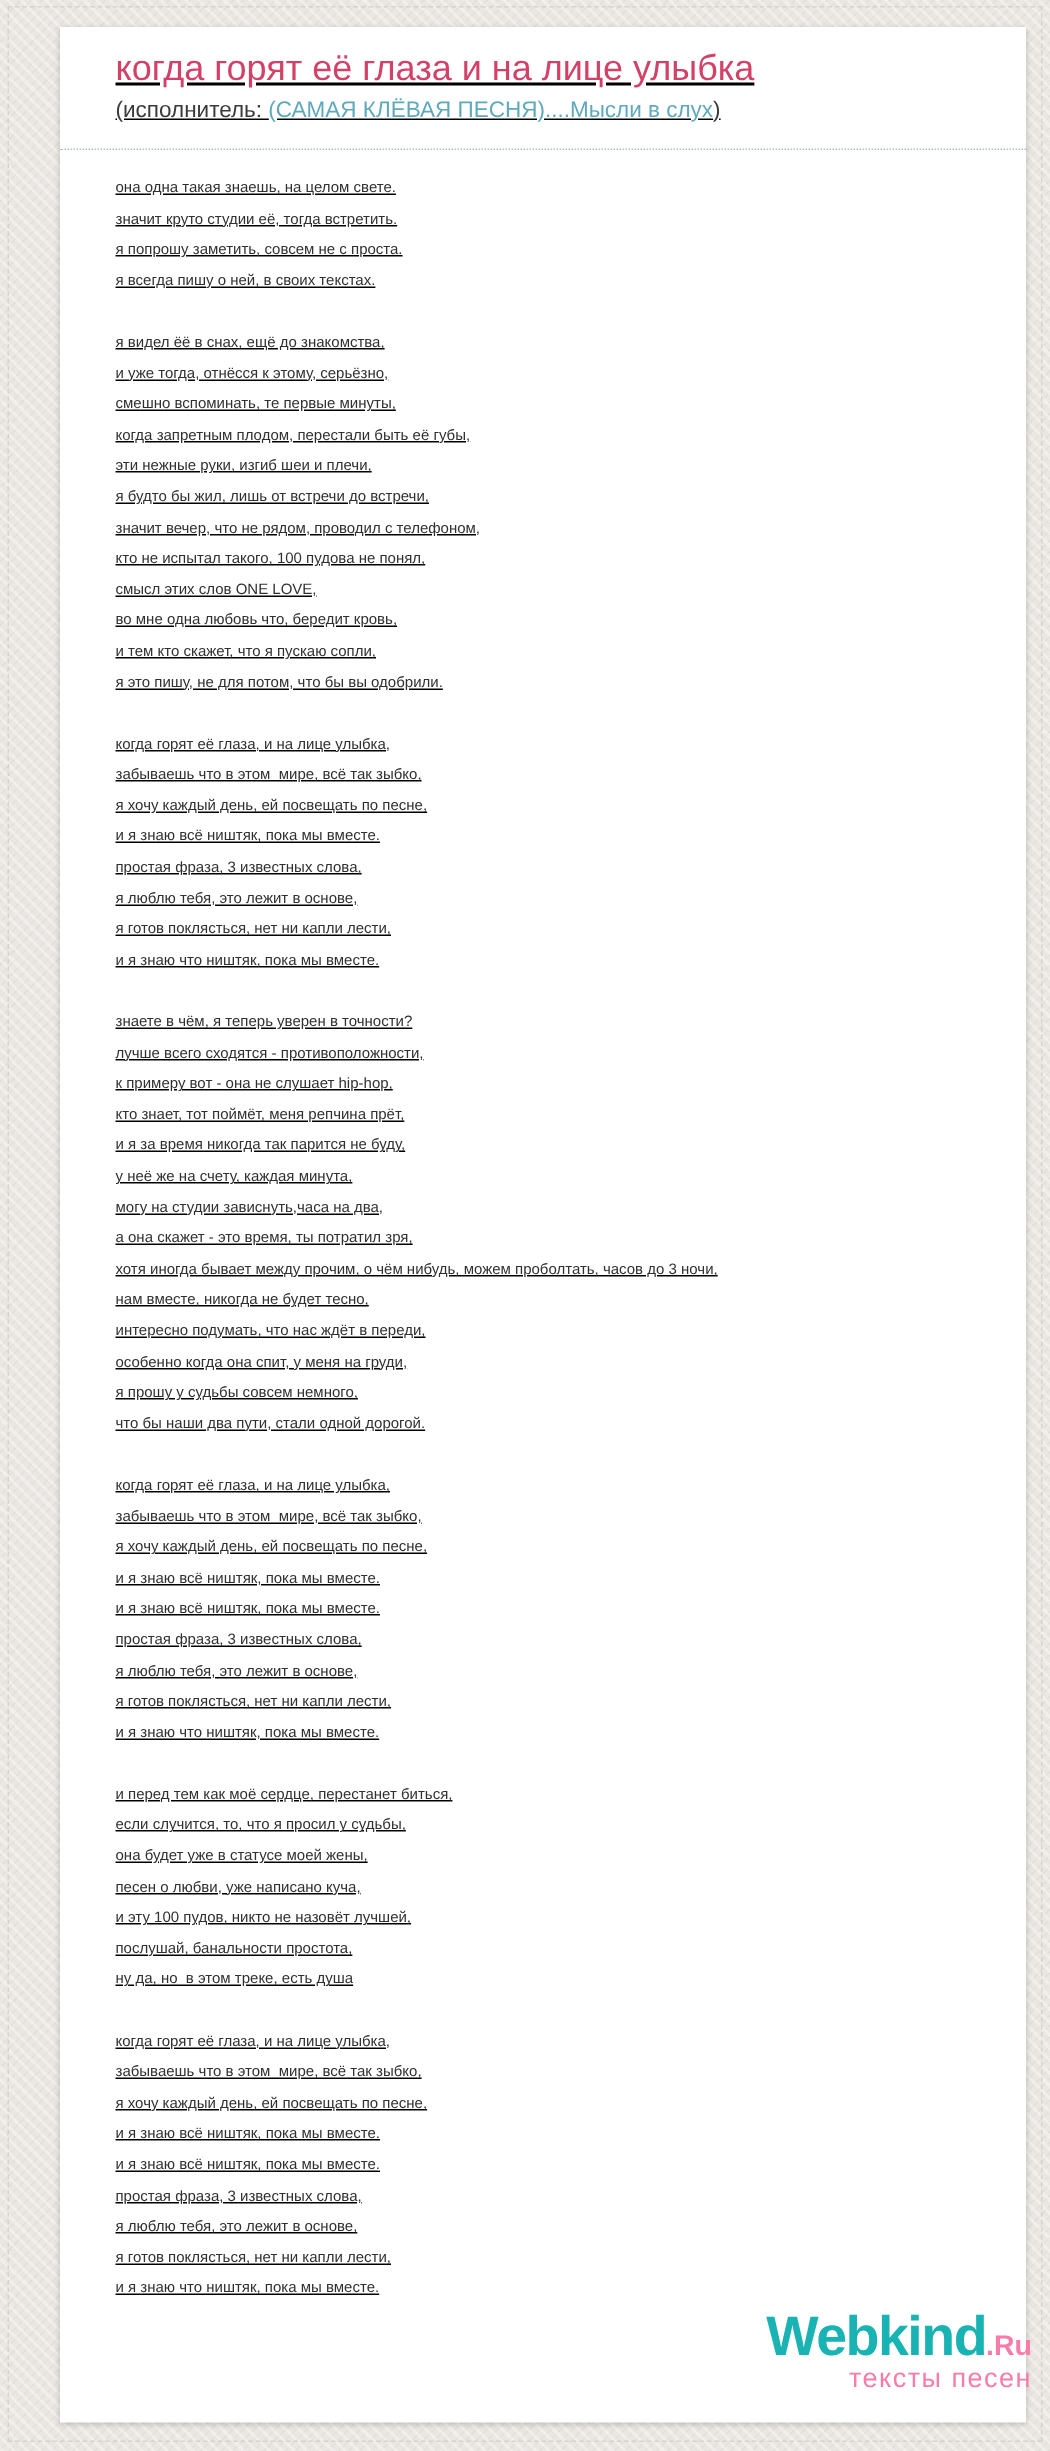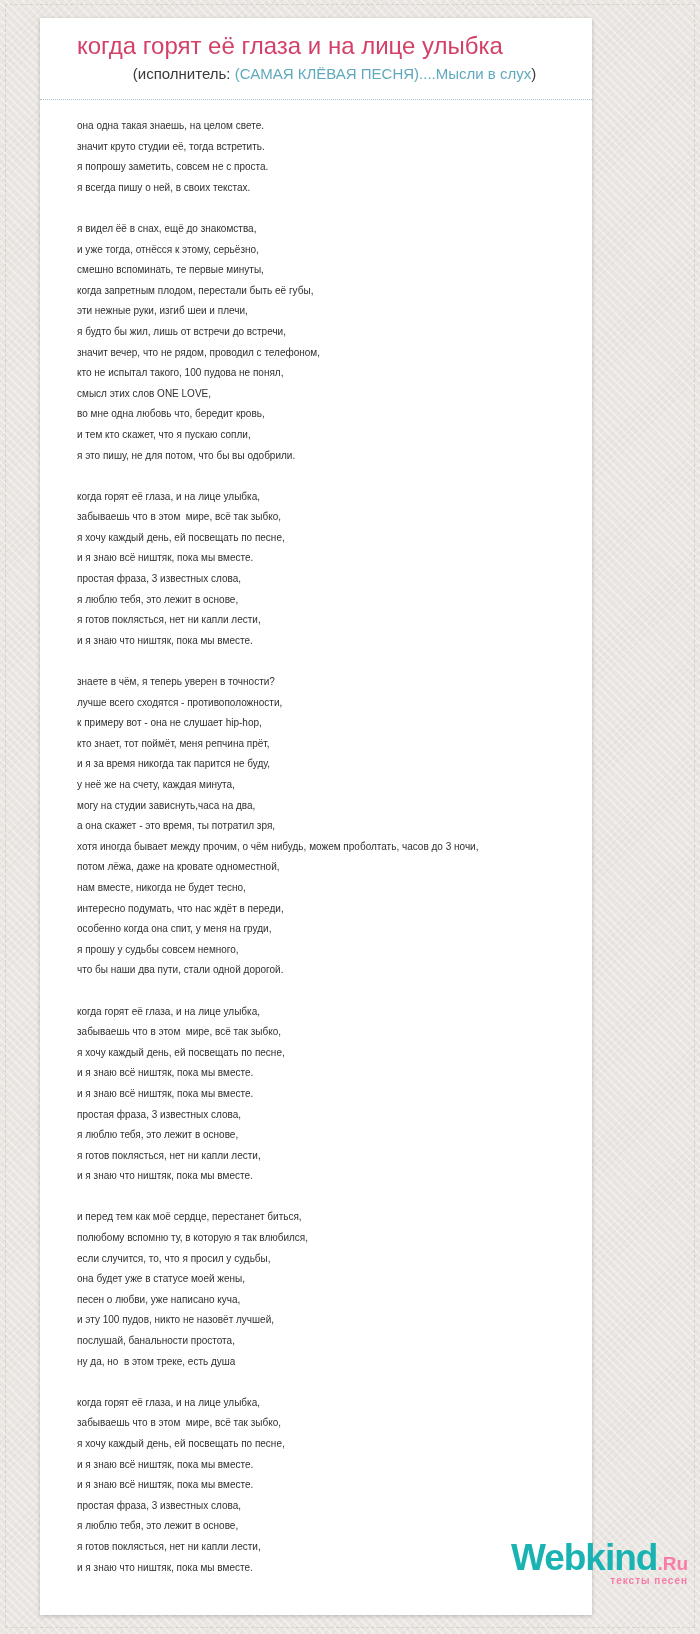--- a/index.html
+++ b/index.html
@@ -32,9 +32,10 @@
   .card{
     position:absolute;
     left:40px;top:18px;
-    width:552px;height:1597px;
+    width:644px;height:1597px;
     background:#ffffff;
     box-shadow:0 1px 4px rgba(0,0,0,.22);
+    text-decoration:underline;
   }
   .page-title{
     margin:14px 0 0 37px;

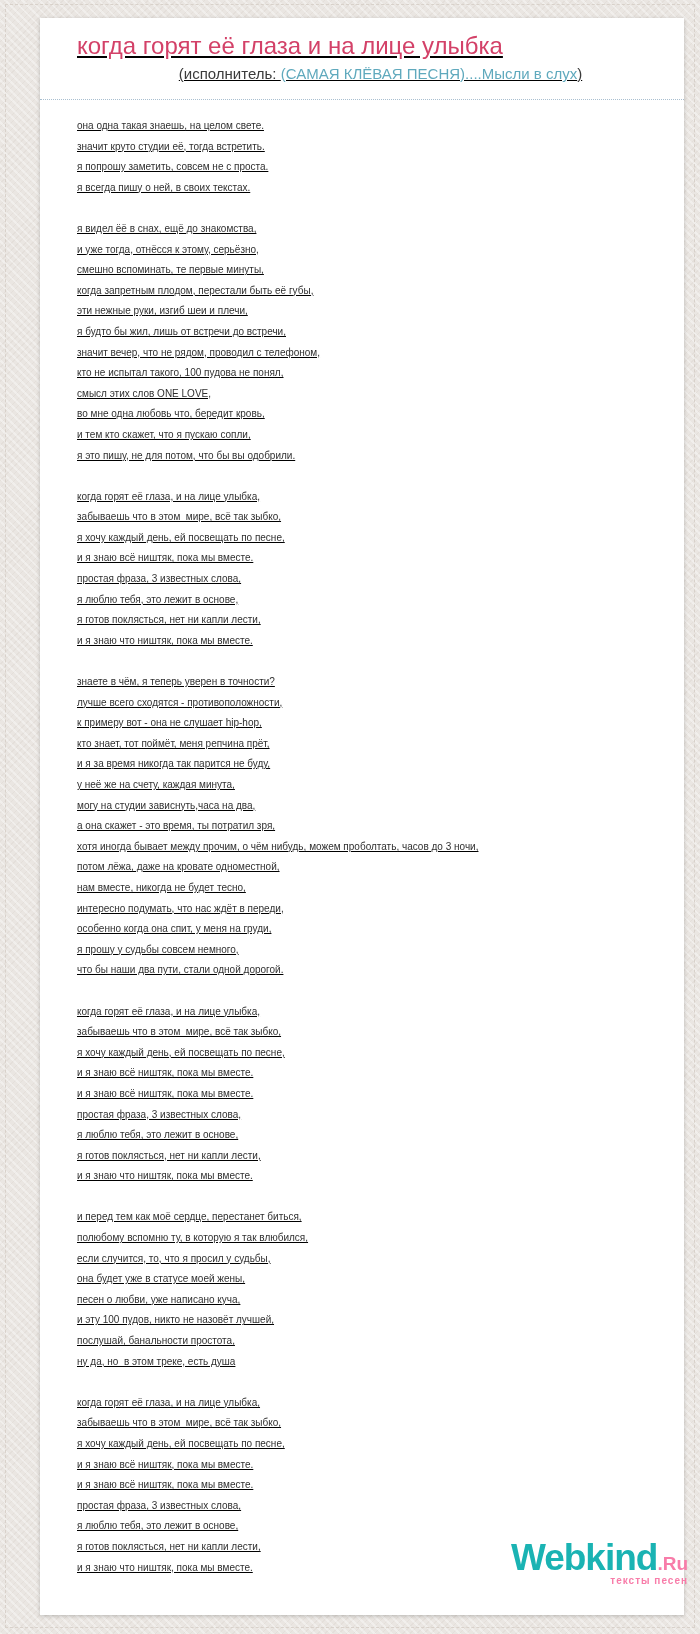--- a/index.html
+++ b/index.html
@@ -51,7 +51,6 @@
     line-height:18px;
     color:#3a3a3a;
     white-space:pre;
-    text-align:center;
   }
   .artist-link{
     color:var(--artist-color);

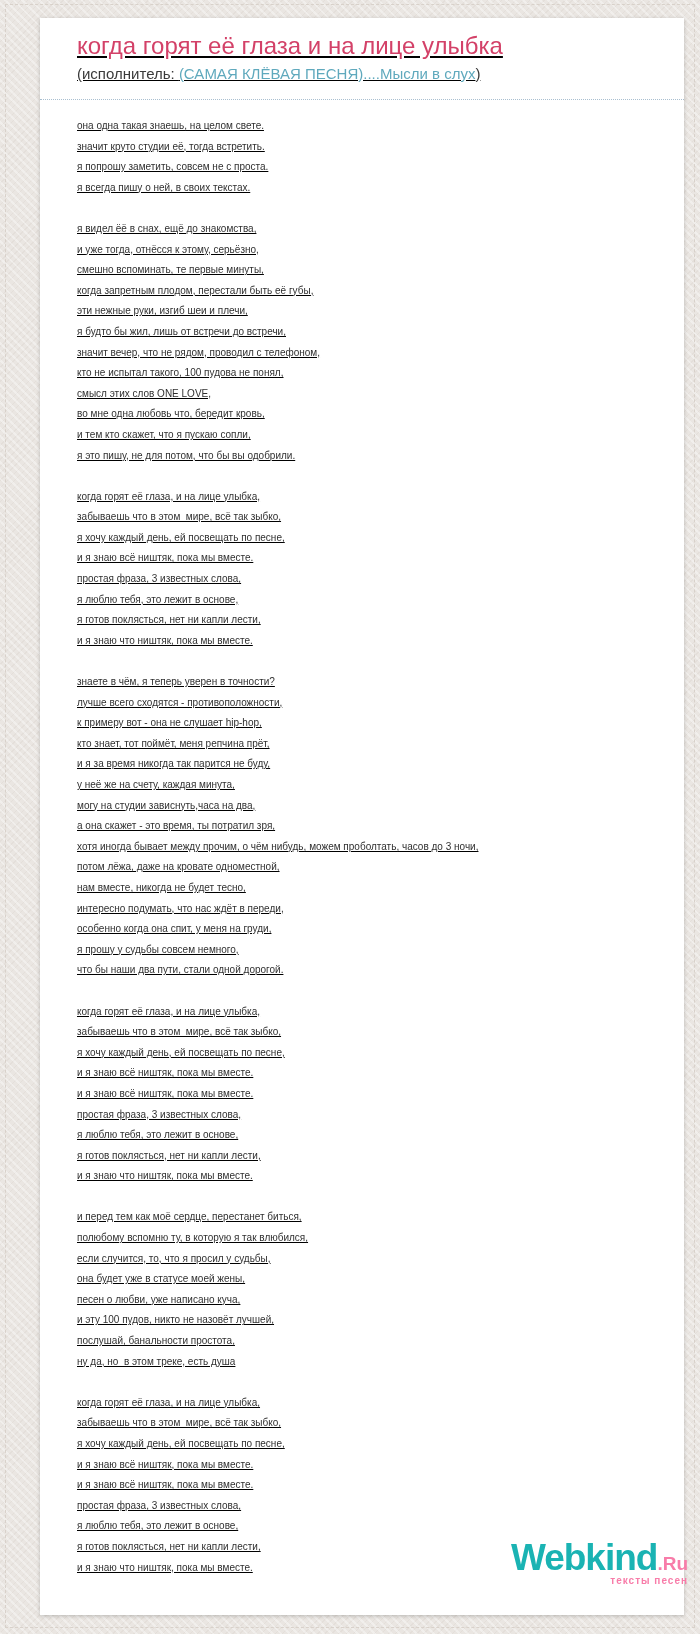--- a/index.html
+++ b/index.html
@@ -151,7 +151,6 @@
         <div class="line">могу на студии зависнуть,часа на два,</div>
         <div class="line">а она скажет - это время, ты потратил зря,</div>
         <div class="line">хотя иногда бывает между прочим, о чём нибудь, можем проболтать, часов до 3 ночи,</div>
-        <div class="line">потом лёжа, даже на кровате одноместной,</div>
         <div class="line">нам вместе, никогда не будет тесно,</div>
         <div class="line">интересно подумать, что нас ждёт в переди,</div>
         <div class="line">особенно когда она спит, у меня на груди,</div>

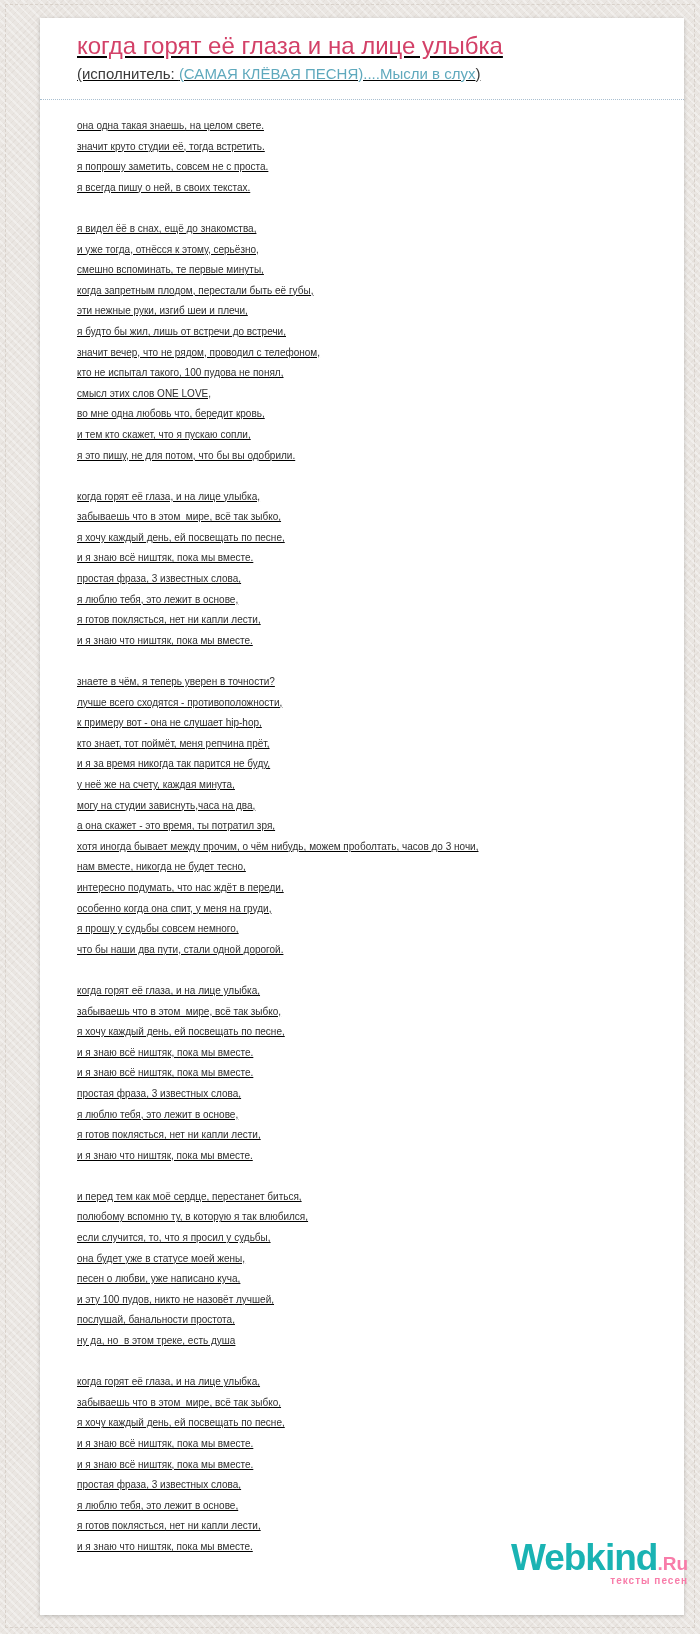--- a/index.html
+++ b/index.html
@@ -170,7 +170,6 @@
       </div>
       <div class="stanza">
         <div class="line">и перед тем как моё сердце, перестанет биться,</div>
-        <div class="line">полюбому вспомню ту, в которую я так влюбился,</div>
         <div class="line">если случится, то, что я просил у судьбы,</div>
         <div class="line">она будет уже в статусе моей жены,</div>
         <div class="line">песен о любви, уже написано куча,</div>

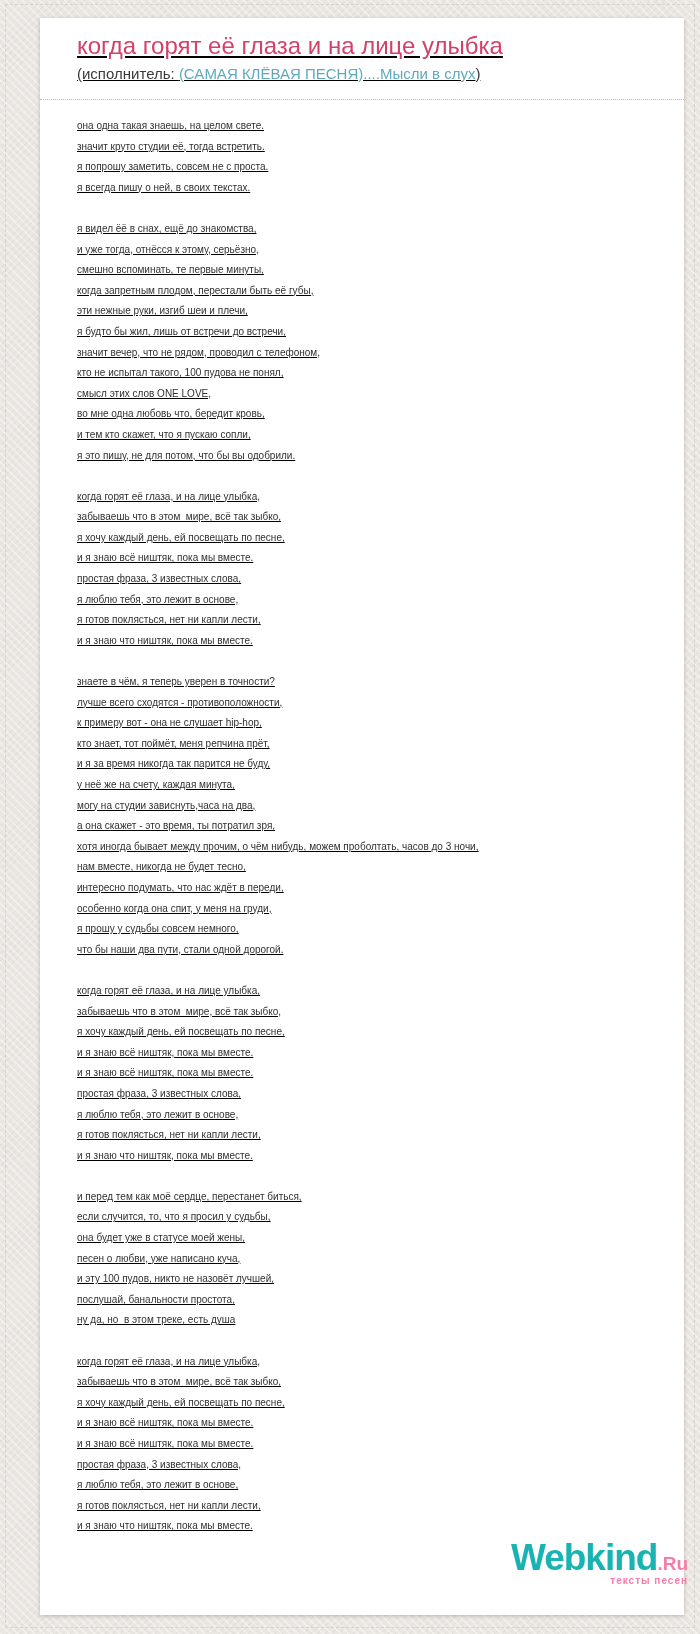--- a/index.html
+++ b/index.html
@@ -94,8 +94,8 @@
     color:var(--logo-pink);
   }
   .logo-tagline{
-    font-size:10px;
-    font-weight:bold;
+    font-size:18px;
+    font-weight:normal;
     color:var(--logo-pink);
     margin-top:-4px;
     letter-spacing:1px;

